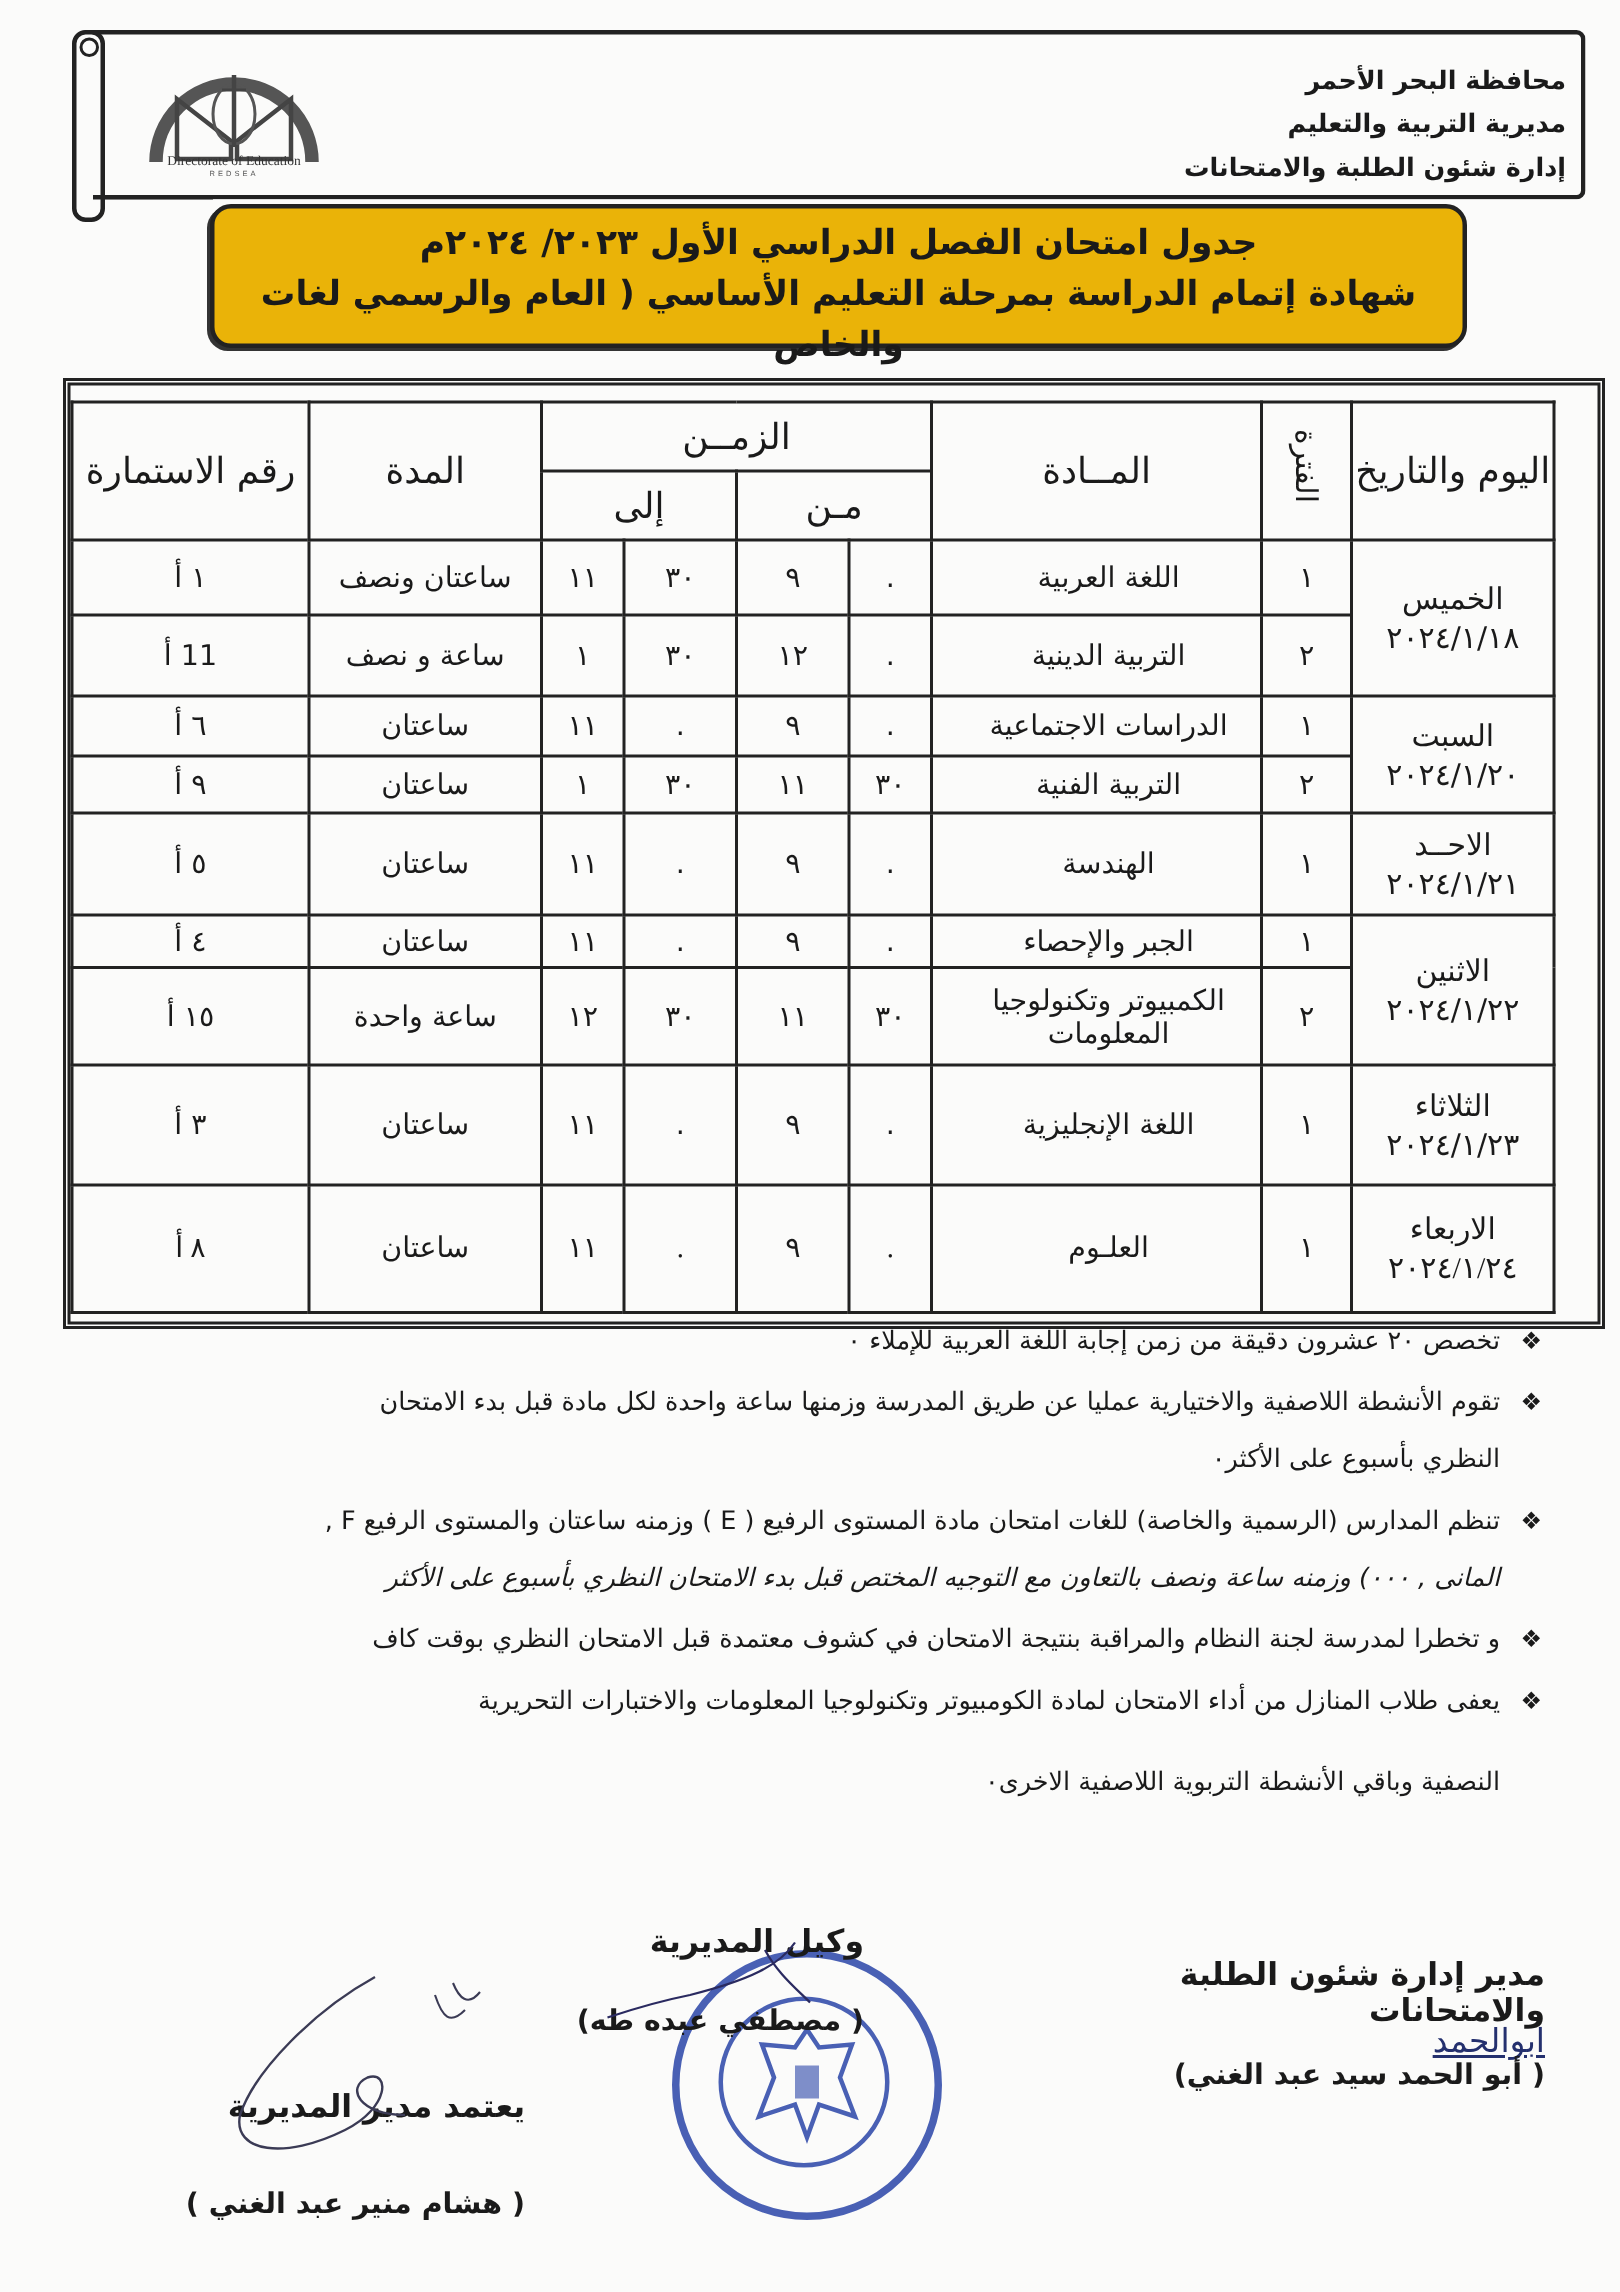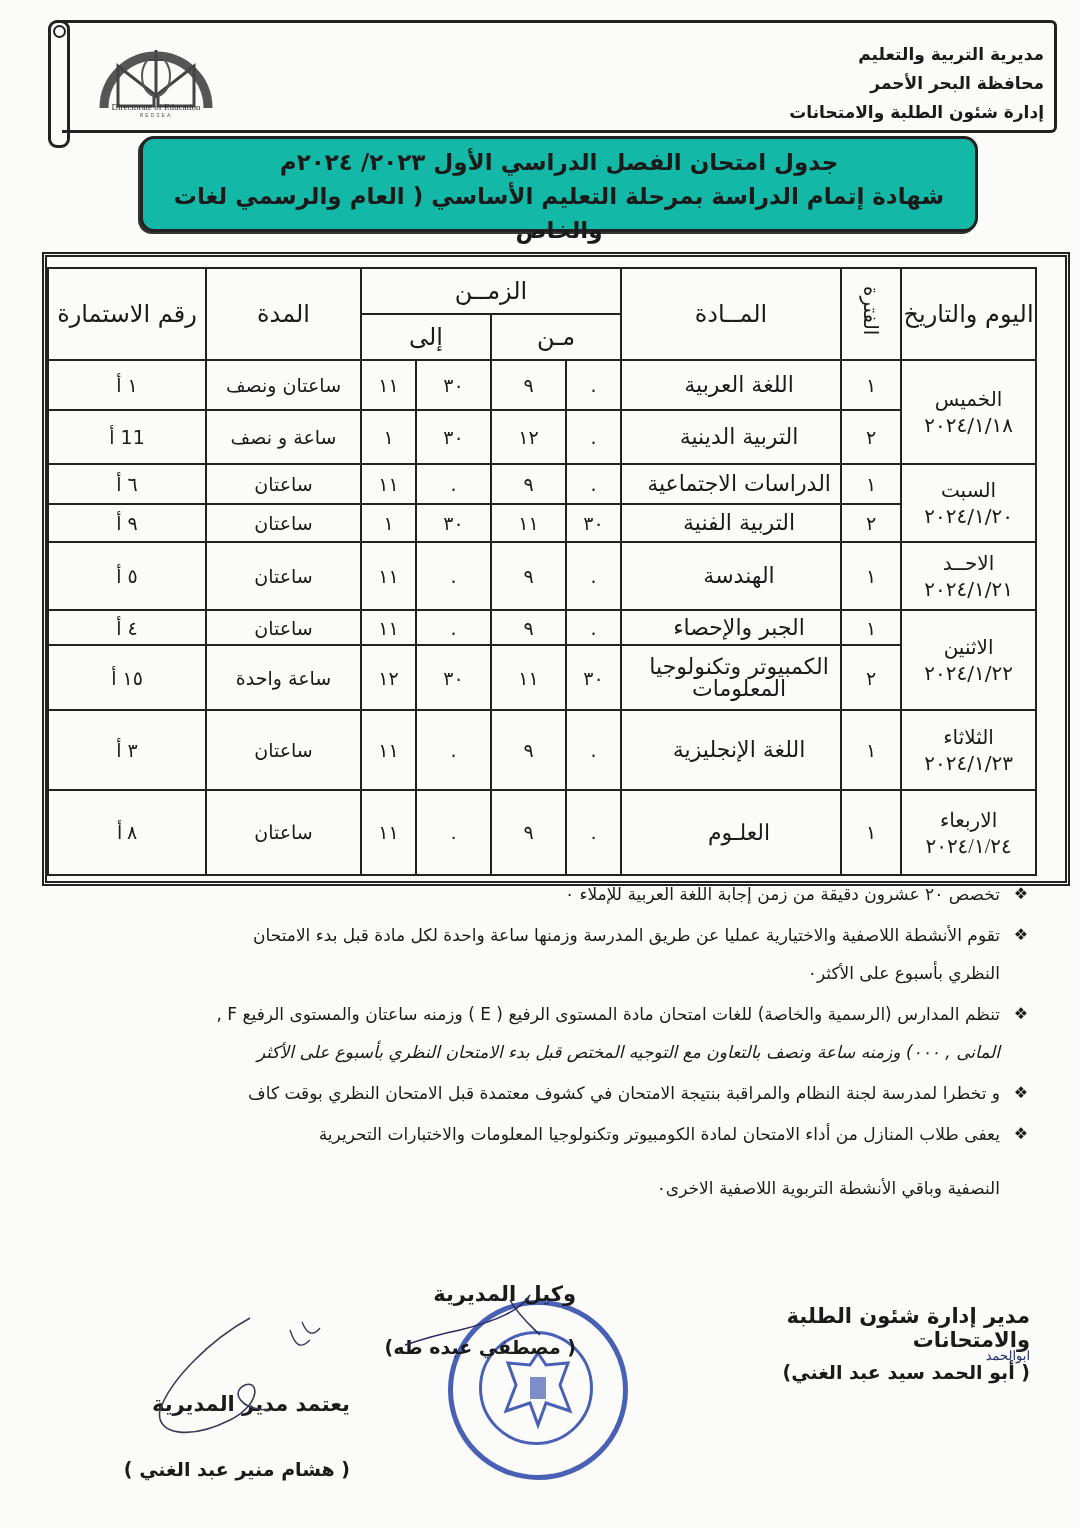--- a/index.html
+++ b/index.html
@@ -100,8 +100,8 @@
 </div>
 
 <div class="header-lines">
+  <div>محافظة البحر الأحمر</div>
   <div>مديرية التربية والتعليم</div>
-  <div>محافظة البحر الأحمر</div>
   <div>إدارة شئون الطلبة والامتحانات</div>
 </div>
 

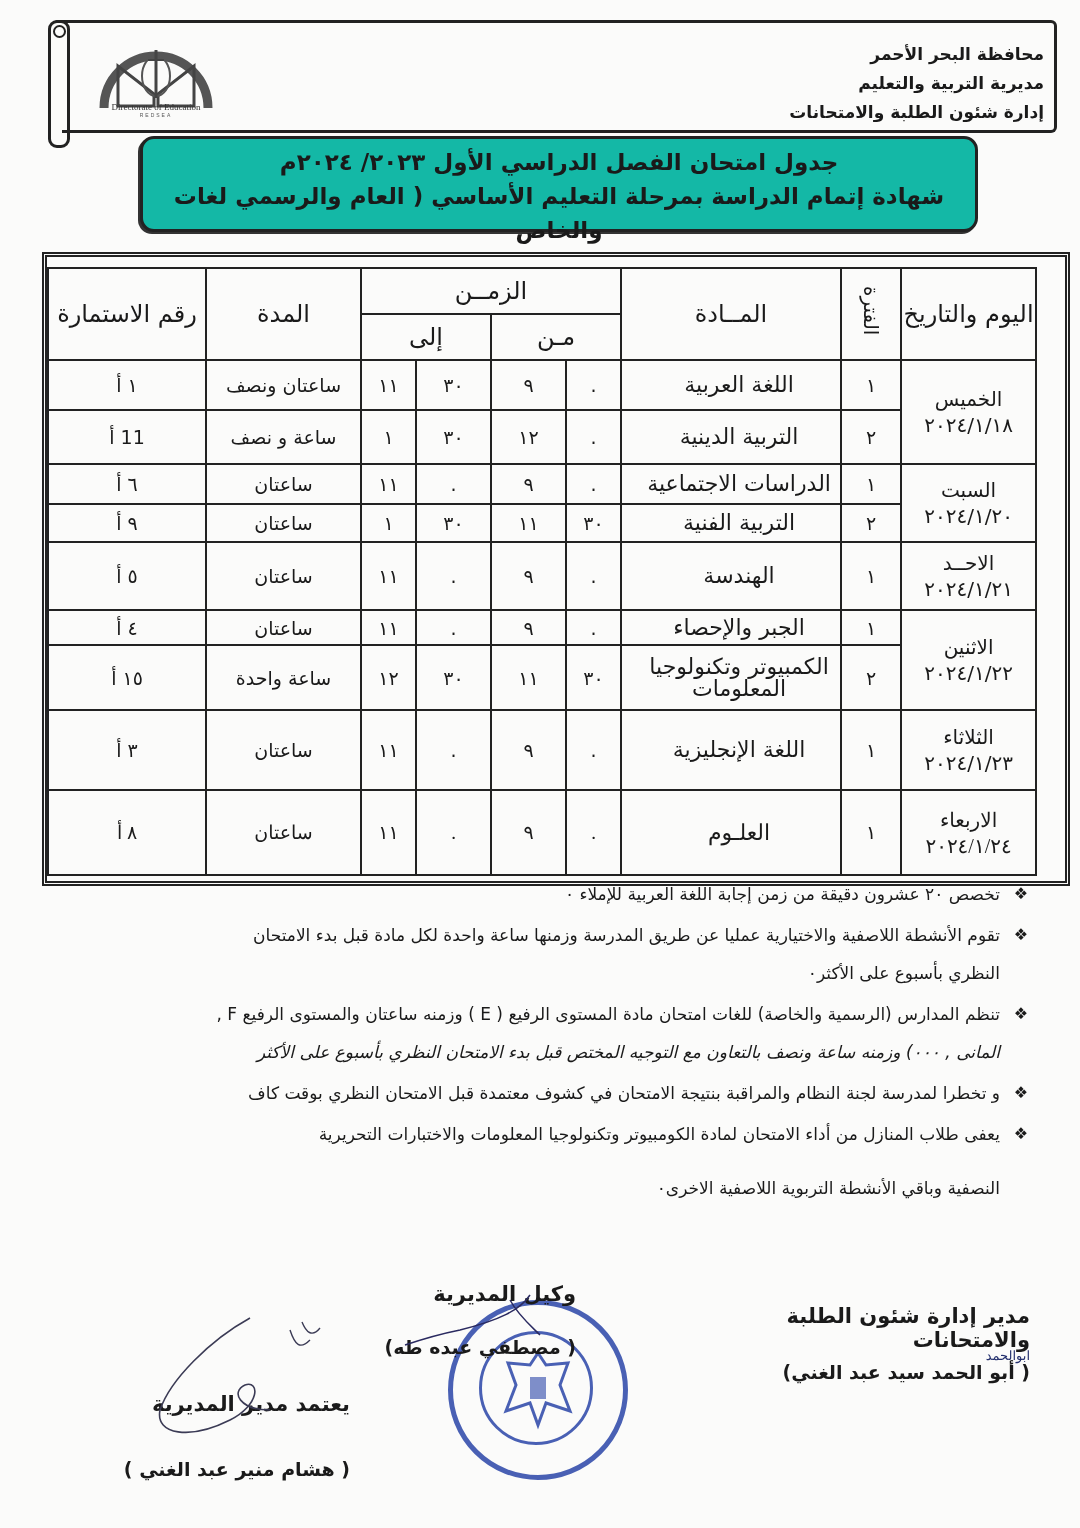--- a/index.html
+++ b/index.html
@@ -32,7 +32,7 @@
   .title-box {
     position:absolute; left:140px; top:136px; width:832px; height:90px;
     border:3px solid #222; border-radius:14px; box-shadow:-2px 2px 0 #333;
-    direction:rtl; text-align:center; background:#14b8a6;
+    direction:rtl; text-align:center; background:#eab308;
   }
   .title-box .t1 { font-size:23px; font-weight:bold; margin-top:6px; line-height:34px; }
   .title-box .t2 { font-size:23px; font-weight:bold; line-height:34px;text-align:center; }

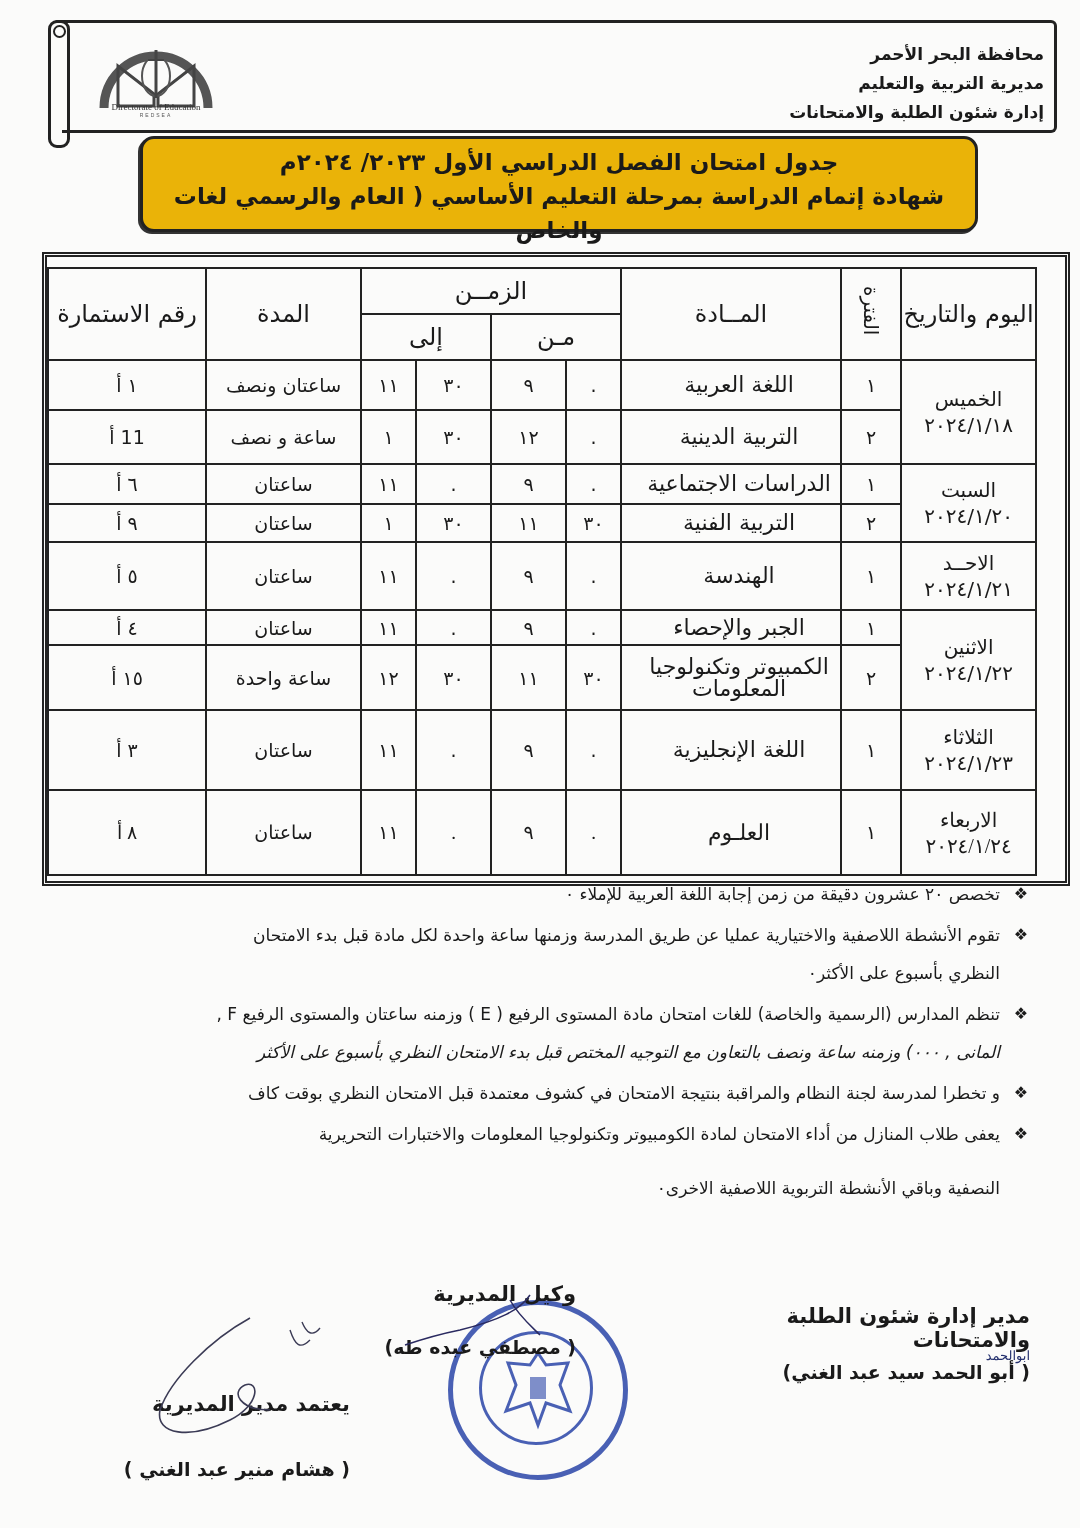--- a/index.html
+++ b/index.html
@@ -53,7 +53,7 @@
   th { font-size:24px; line-height:30px; }
   .day { font-size:20px; line-height:26px; }
   .period-h { writing-mode:vertical-rl; font-size:20px; }
-  .subj { font-size:22px;padding-left:16px; }
+  .subj { font-size:19px;padding-left:16px; }
 
   .notes {
     position:absolute; right:52px; top:880px; width:990px; direction:rtl; text-align:right;

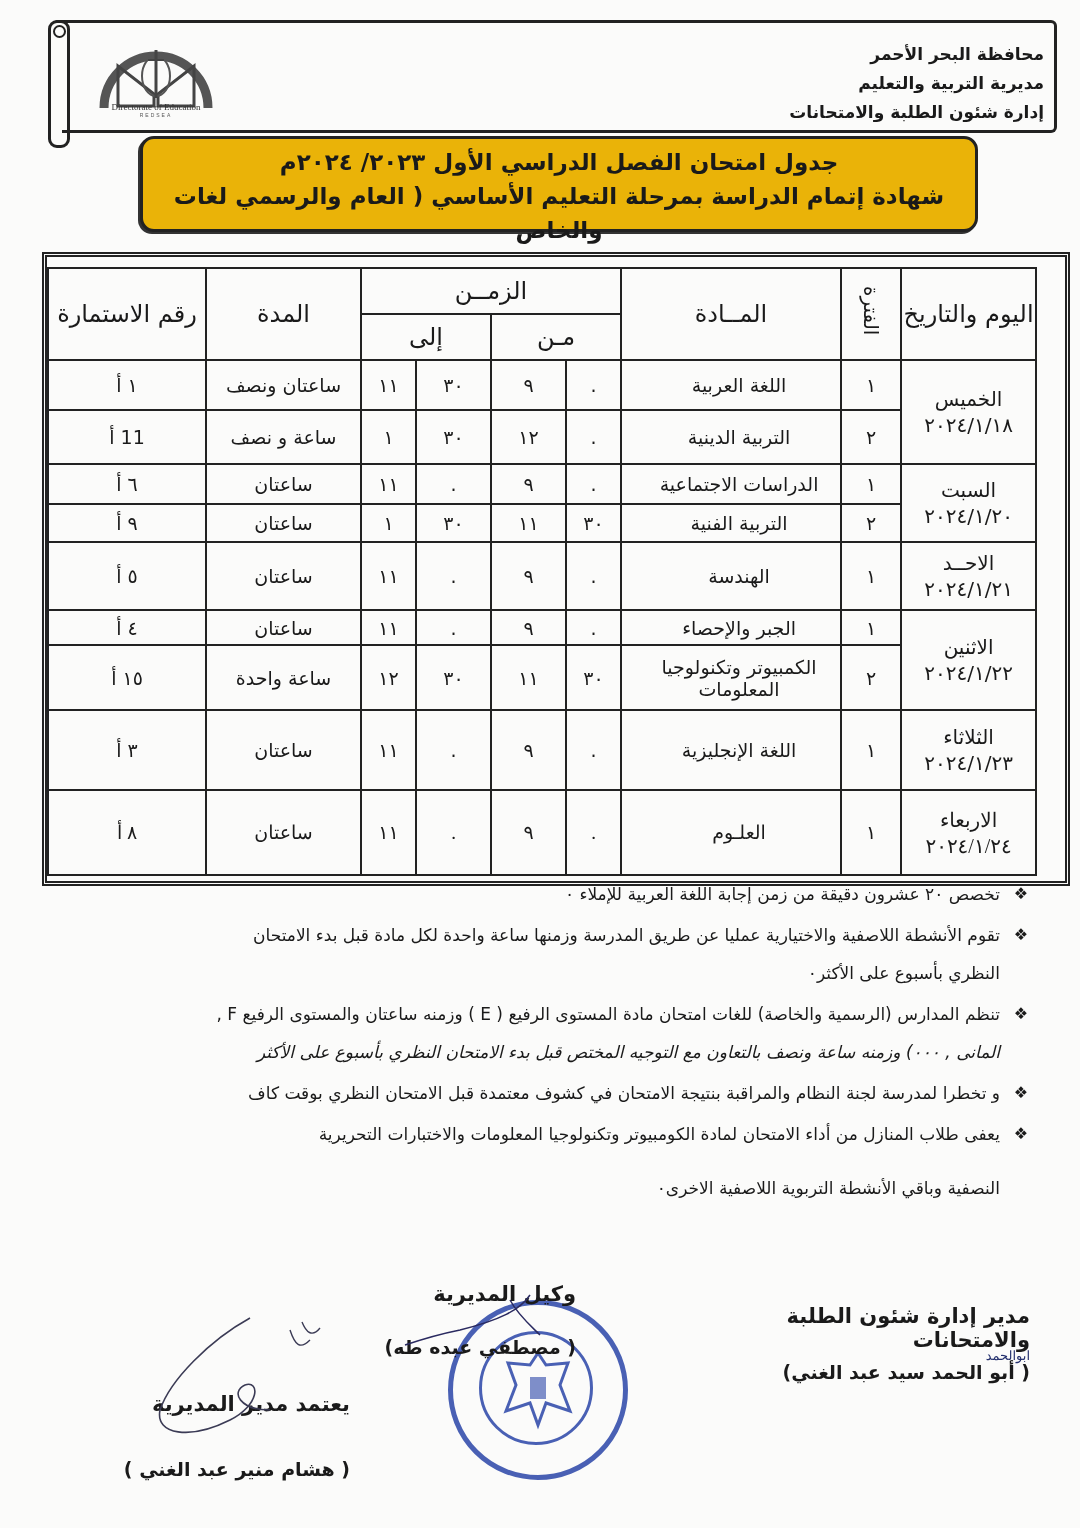--- a/index.html
+++ b/index.html
@@ -284,7 +284,7 @@
 
 <div class="sig" style="right:50px; top:1284px; width:340px;">
   <div class="role">مدير إدارة شئون الطلبة والامتحانات</div>
-  <div style="font-family:'DejaVu Serif',serif; font-size:13px; font-weight:normal; color:#24306e; margin:-4px 0 -2px 0; ">ابوالحمد</div>
+  <div style="font-family:'DejaVu Serif',serif; font-size:22px; font-weight:normal; color:#24306e; margin:-4px 0 -2px 0; text-decoration:underline;">ابوالحمد</div>
   <div class="name">( أبو الحمد سيد عبد الغني)</div>
 </div>
 

